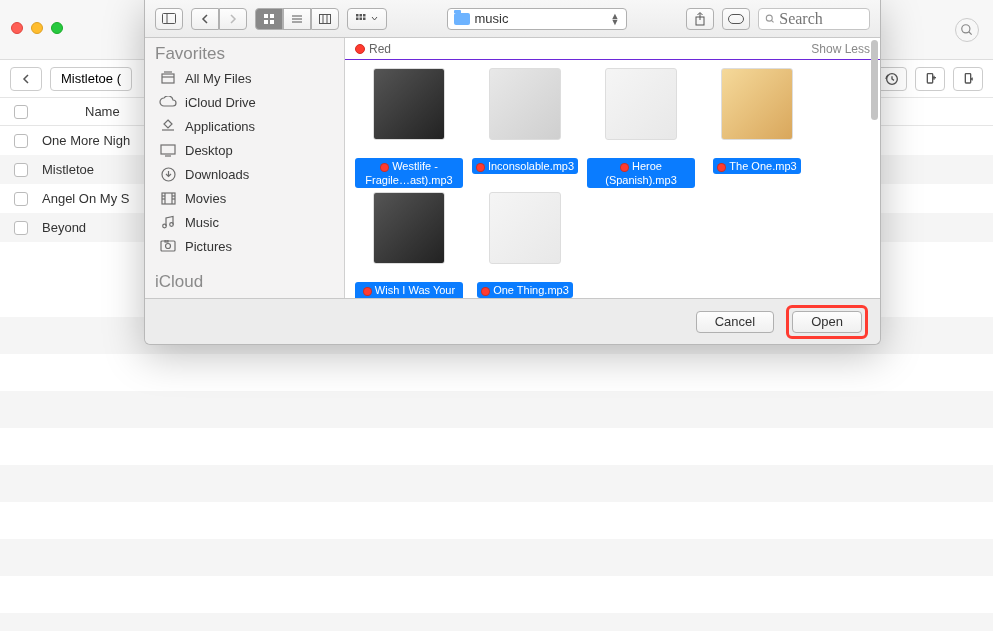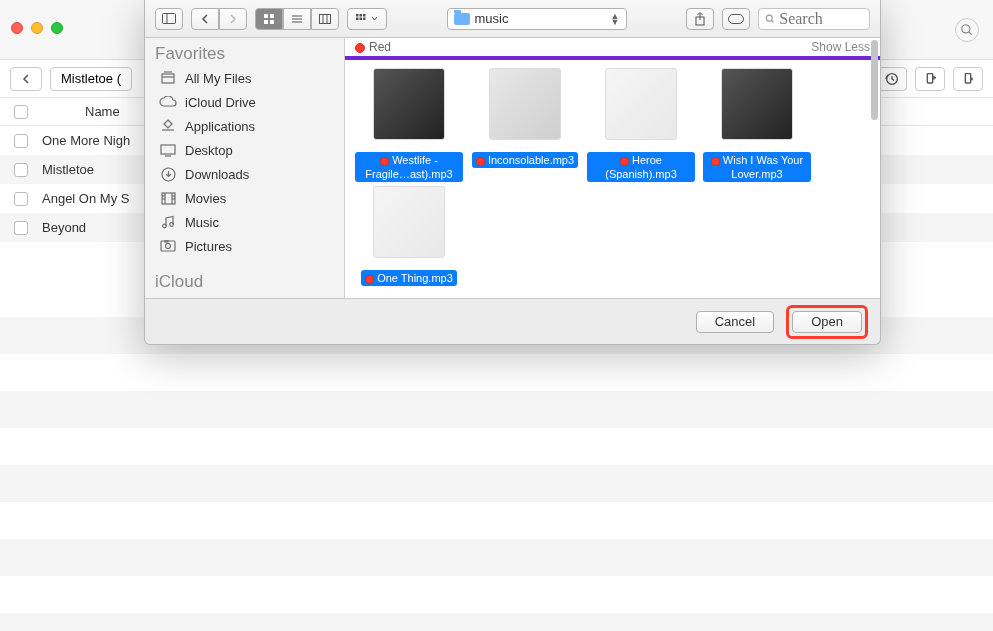--- a/index.html
+++ b/index.html
@@ -63,7 +63,7 @@
 .sidebar-item .si-icon { width: 18px; height: 16px; display: flex; align-items: center; justify-content: center; color: #6f6f6f; }
 
 .content { flex: 1; position: relative; overflow: hidden; }
-.content-header { height: 22px; display: flex; align-items: center; padding: 0 10px; font-size: 12px; color: #666; border-bottom: 4px solid #6d28d9; justify-content: space-between; }
+.content-header { height: 22px; display: flex; align-items: center; padding: 0 10px; font-size: 12px; color: #666; border-bottom: 1px solid #6d28d9; justify-content: space-between; }
 .tag-dot { width: 10px; height: 10px; border-radius: 50%; background: #ff3b30; border: 1px solid #d62c22; display: inline-block; margin-right: 4px; vertical-align: middle; }
 .content-grid { padding: 8px 8px; display: flex; flex-wrap: wrap; gap: 4px 4px; align-content: flex-start; }
 .file-item { width: 112px; display: flex; flex-direction: column; align-items: center; }

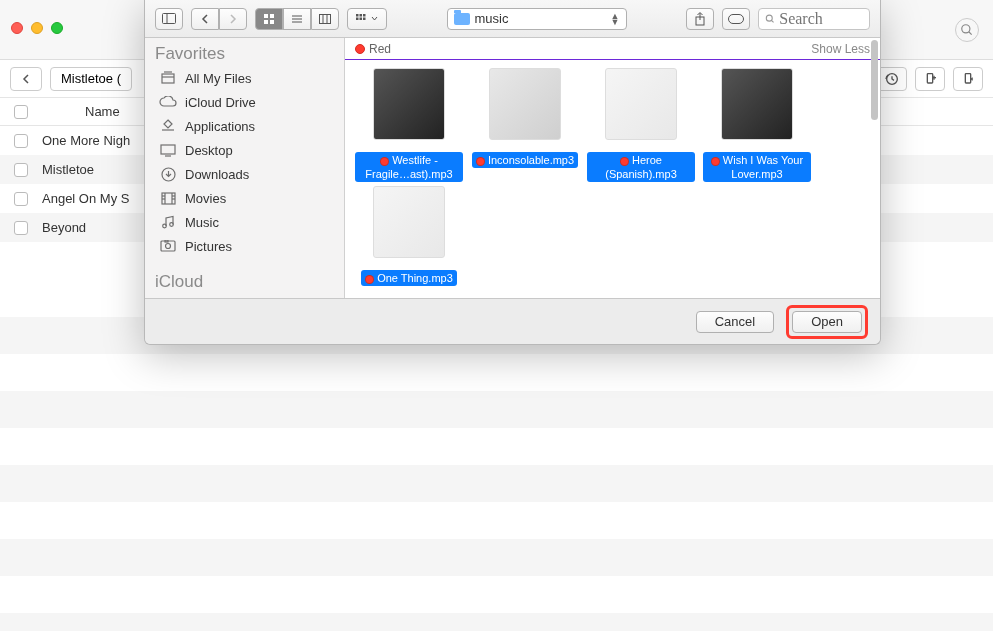--- a/index.html
+++ b/index.html
@@ -71,7 +71,7 @@
 .file-thumb.light { background: linear-gradient(135deg,#f5f5f5,#e8e8e8); }
 .file-thumb.dark { background: linear-gradient(135deg,#555,#222); }
 .file-thumb.warm { background: linear-gradient(135deg,#f5d99a,#d9a75c); }
-.file-label { margin-top: 12px; background: #0a7cff; color: #fff; font-size: 11px; padding: 1px 4px; border-radius: 3px; text-align: center; line-height: 14px; max-width: 108px; word-break: break-word; }
+.file-label { margin-top: 18px; background: #0a7cff; color: #fff; font-size: 11px; padding: 1px 4px; border-radius: 3px; text-align: center; line-height: 14px; max-width: 108px; word-break: break-word; }
 .file-label .fl-dot { width: 9px; height: 9px; border-radius: 50%; background: #ff3b30; display: inline-block; margin-right: 3px; border: 1px solid rgba(0,0,0,0.2); vertical-align: middle; }
 .content-scrollbar { position: absolute; top: 2px; right: 2px; width: 7px; height: 80px; background: #c4c4c4; border-radius: 4px; }
 

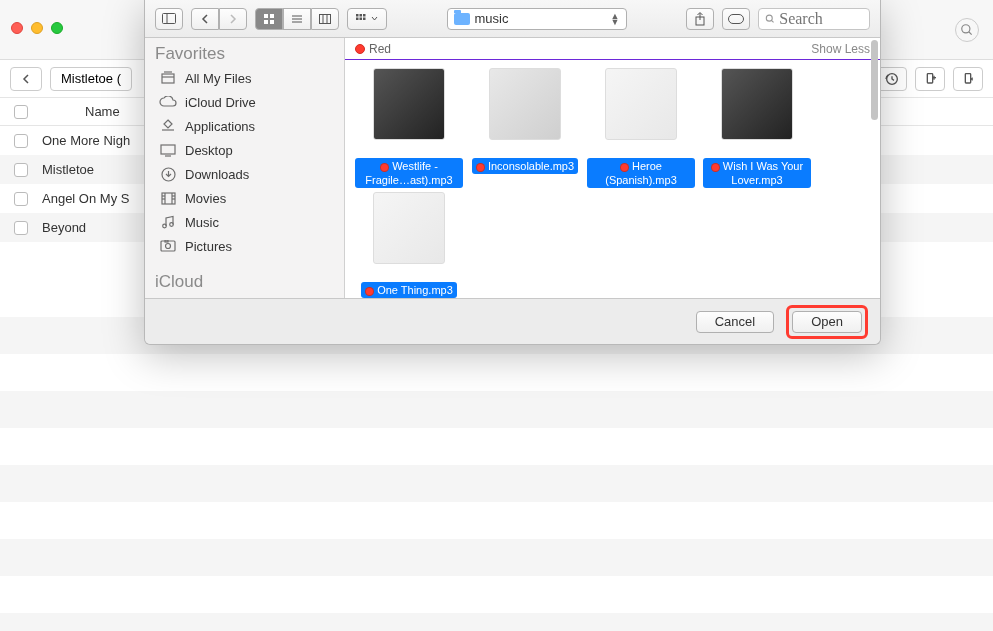--- a/index.html
+++ b/index.html
@@ -377,6 +377,10 @@
             <div class="file-label"><span class="fl-dot"></span><span>Heroe (Spanish).mp3</span></div>
           </div>
         <div class="file-item">
+            <div class="file-thumb warm"></div>
+            <div class="file-label"><span class="fl-dot"></span><span>The One.mp3</span></div>
+          </div>
+        <div class="file-item">
             <div class="file-thumb dark"></div>
             <div class="file-label"><span class="fl-dot"></span><span>Wish I Was Your Lover.mp3</span></div>
           </div>

